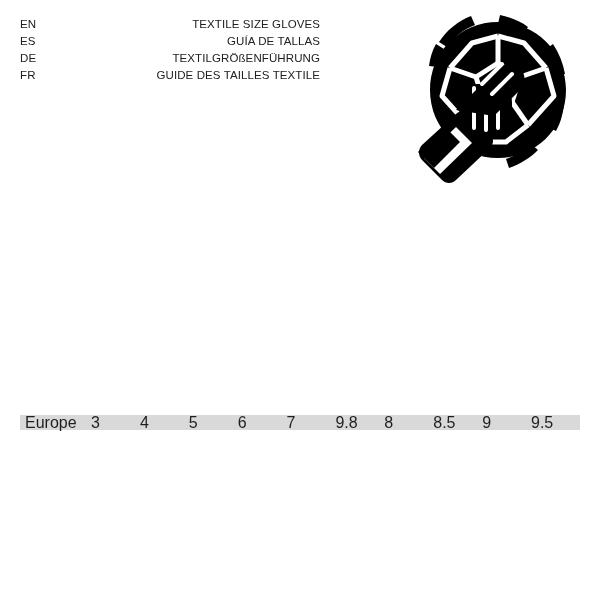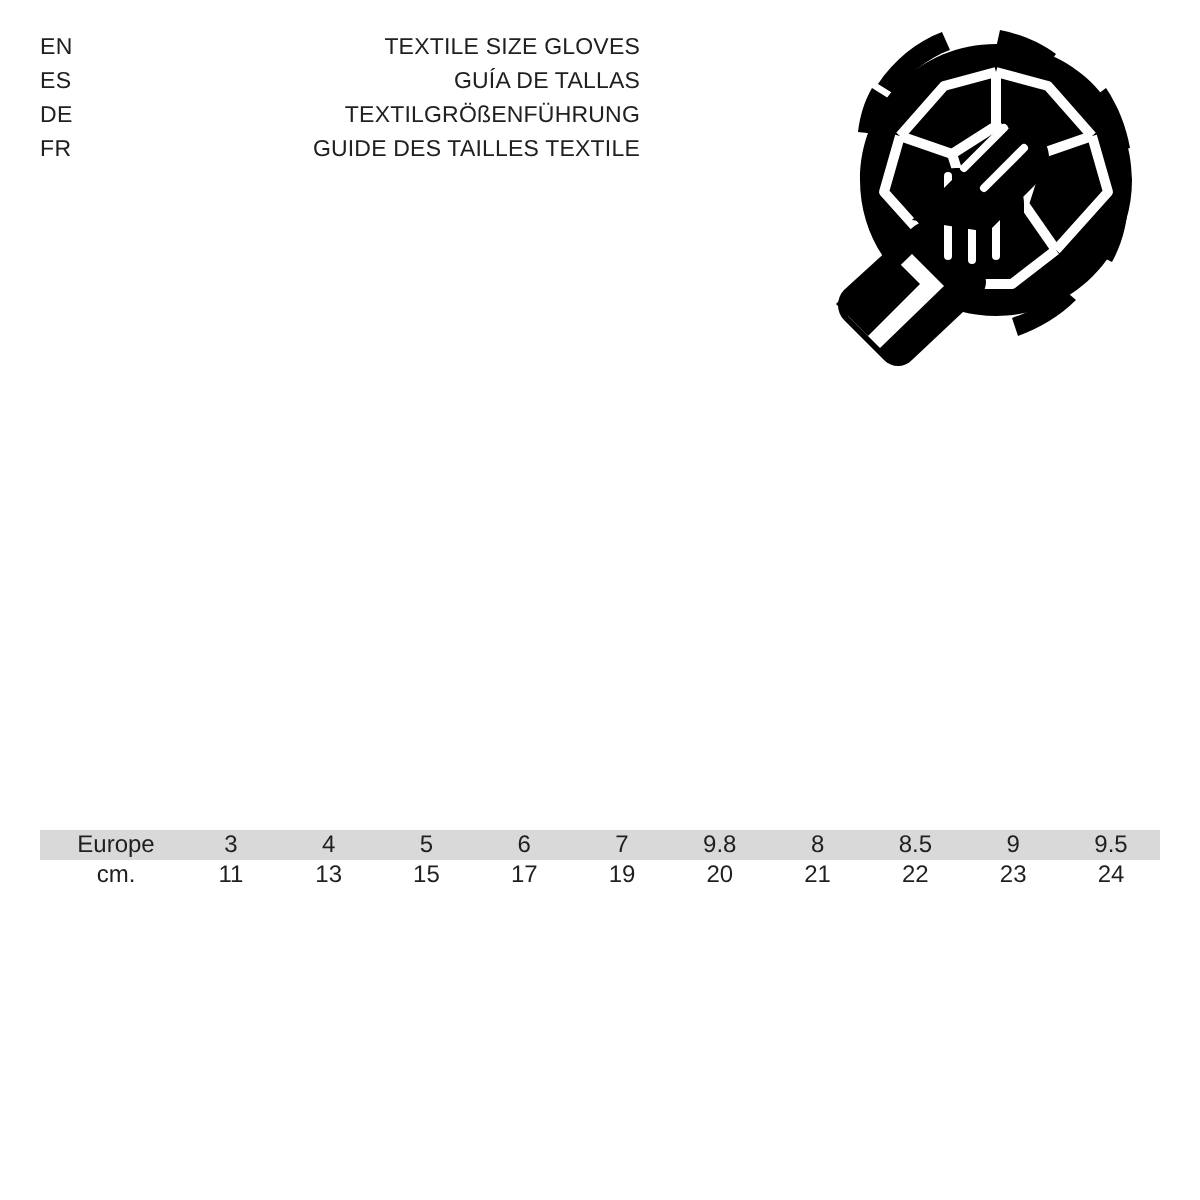--- a/index.html
+++ b/index.html
@@ -76,11 +76,11 @@
     table-layout: fixed;
   }
   table.size-table td {
-    font-size: 12px;
+    font-size: 16px;
     color: #1f1f1f;
     height: 15px;
     line-height: 15px;
-    text-align: center;
+    text-align: left;
     padding: 0;
   }
   table.size-table tr.row-shaded {

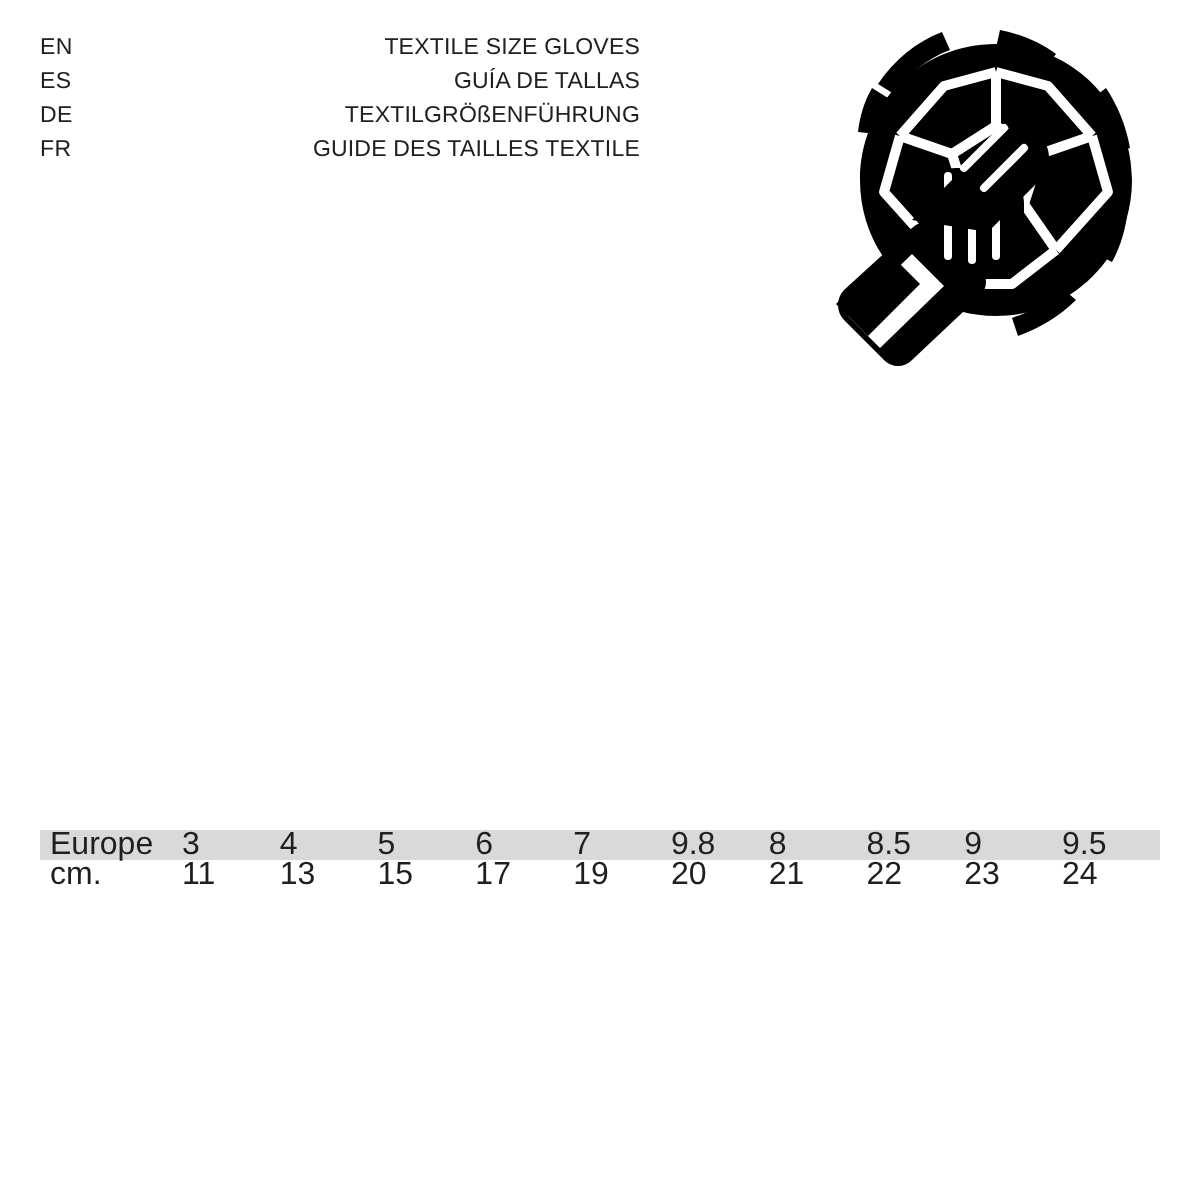--- a/index.html
+++ b/index.html
@@ -181,19 +181,6 @@
       <td>9</td>
       <td>9.5</td>
     </tr>
-    <tr class="row-plain">
-      <td class="row-head">cm.</td>
-      <td>11</td>
-      <td>13</td>
-      <td>15</td>
-      <td>17</td>
-      <td>19</td>
-      <td>20</td>
-      <td>21</td>
-      <td>22</td>
-      <td>23</td>
-      <td>24</td>
-    </tr>
   </tbody>
     </table>
 </div>

